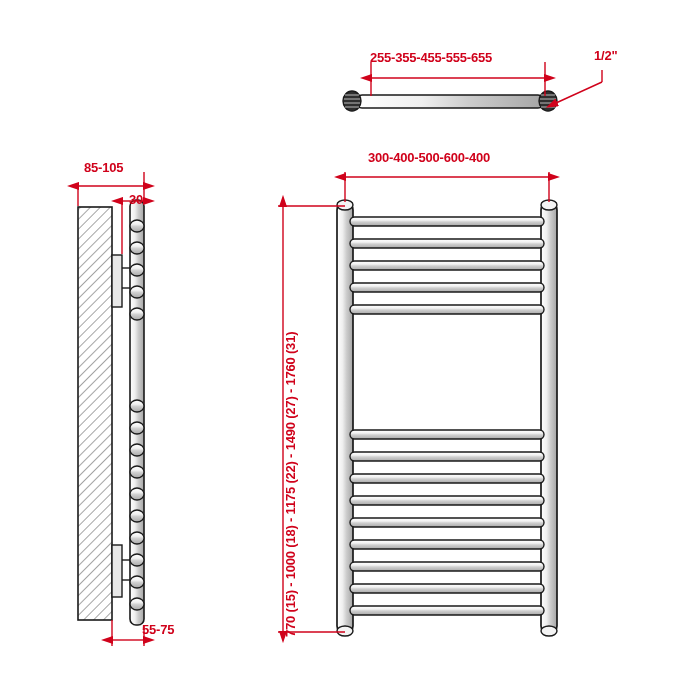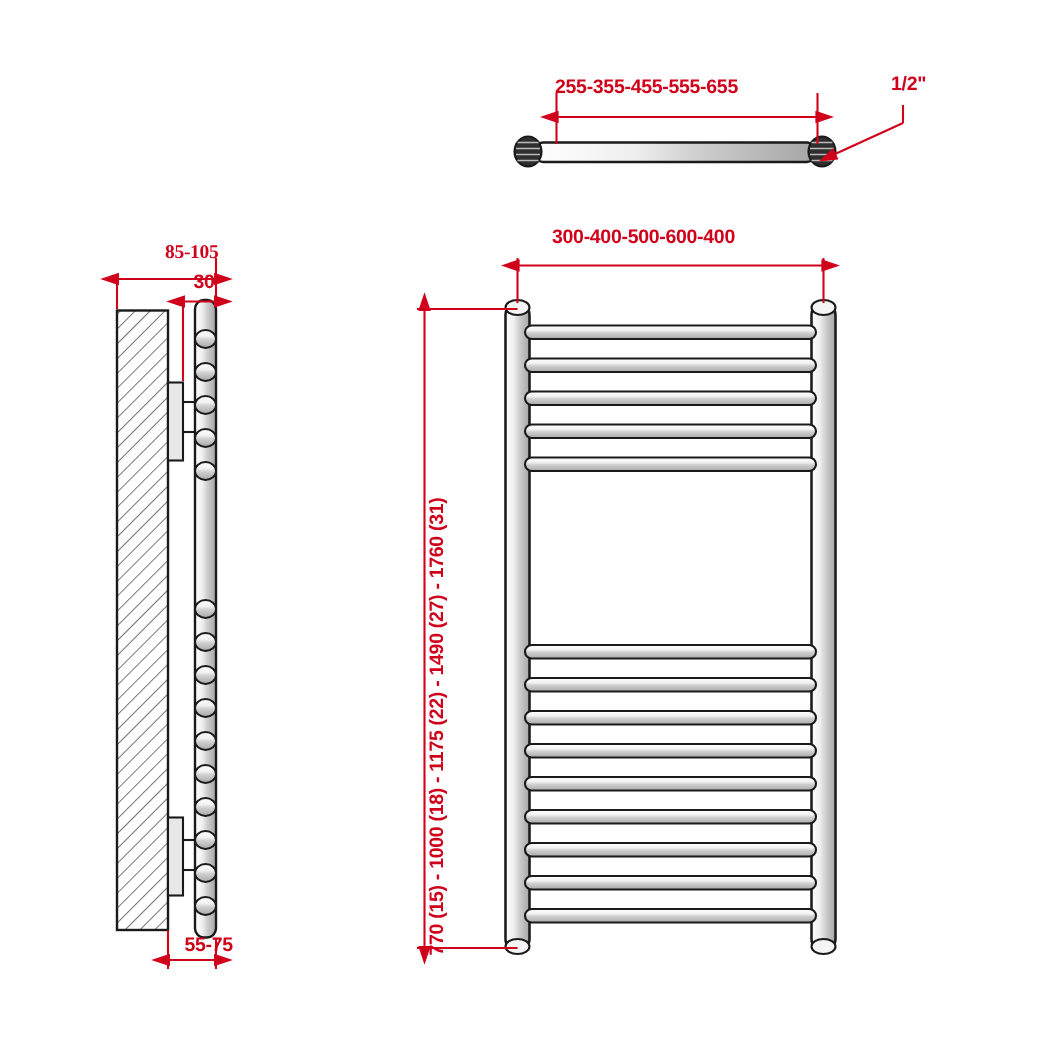--- a/index.html
+++ b/index.html
@@ -182,7 +182,7 @@
 
   <div class="dim-label" style="left:368px; top:150px;">300-400-500-600-400</div>
 
-  <div class="dim-label" style="left:110px; top:160px;font-family:Liberation Serif, serif;">85-105</div>
+  <div class="dim-label" style="left:84px; top:160px;">85-105</div>
 
   <div class="dim-label" style="left:129px; top:180px;">30</div>
 

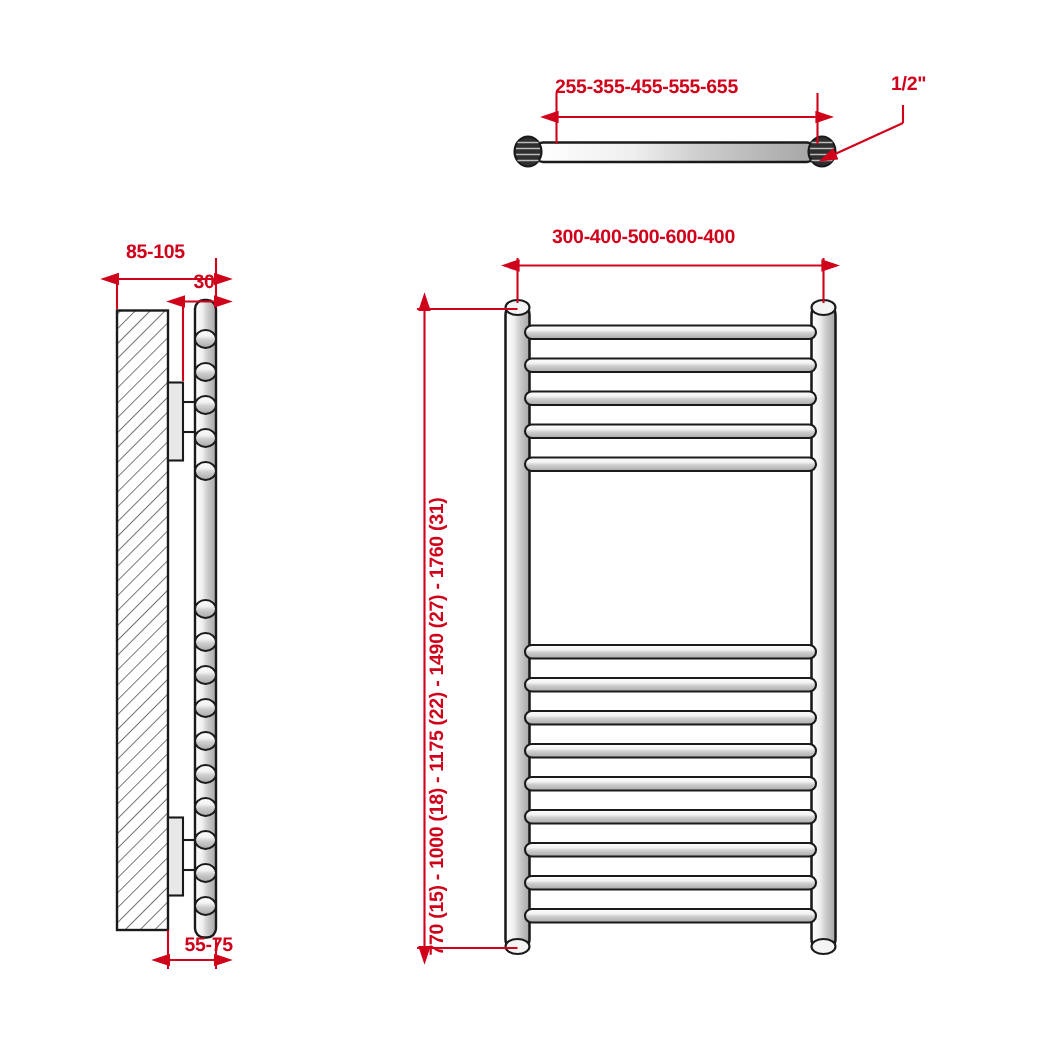--- a/index.html
+++ b/index.html
@@ -184,7 +184,7 @@
 
   <div class="dim-label" style="left:84px; top:160px;">85-105</div>
 
-  <div class="dim-label" style="left:129px; top:180px;">30</div>
+  <div class="dim-label" style="left:129px; top:192px;">30</div>
 
   <div class="dim-label" style="left:123px; top:622px;">55-75</div>
 

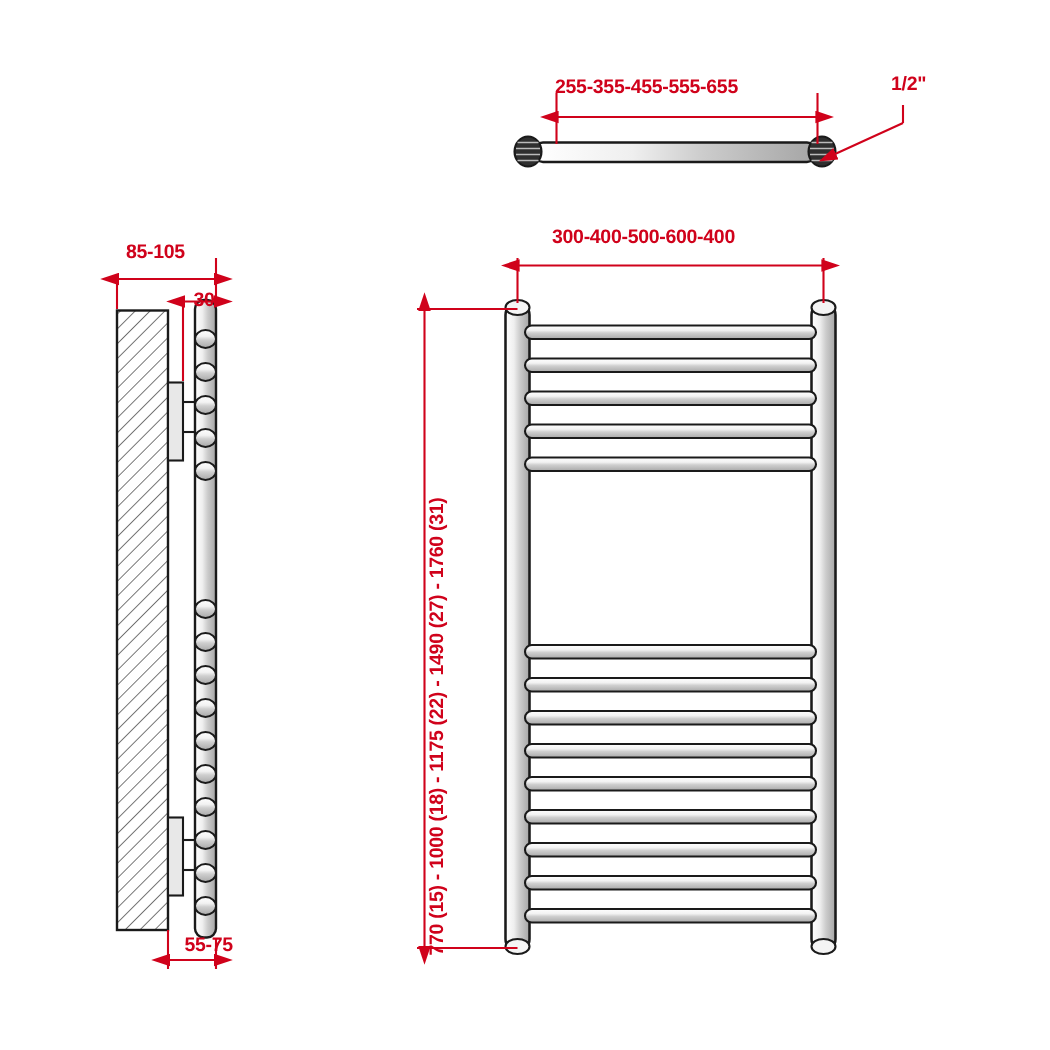--- a/index.html
+++ b/index.html
@@ -186,7 +186,7 @@
 
   <div class="dim-label" style="left:129px; top:192px;">30</div>
 
-  <div class="dim-label" style="left:123px; top:622px;">55-75</div>
+  <div class="dim-label" style="left:142px; top:622px;">55-75</div>
 
   <div class="dim-label vertical" style="left:283px; top:637px; transform: rotate(-90deg);">770 (15) - 1000 (18) - 1175 (22) - 1490 (27) - 1760 (31)</div>
 

